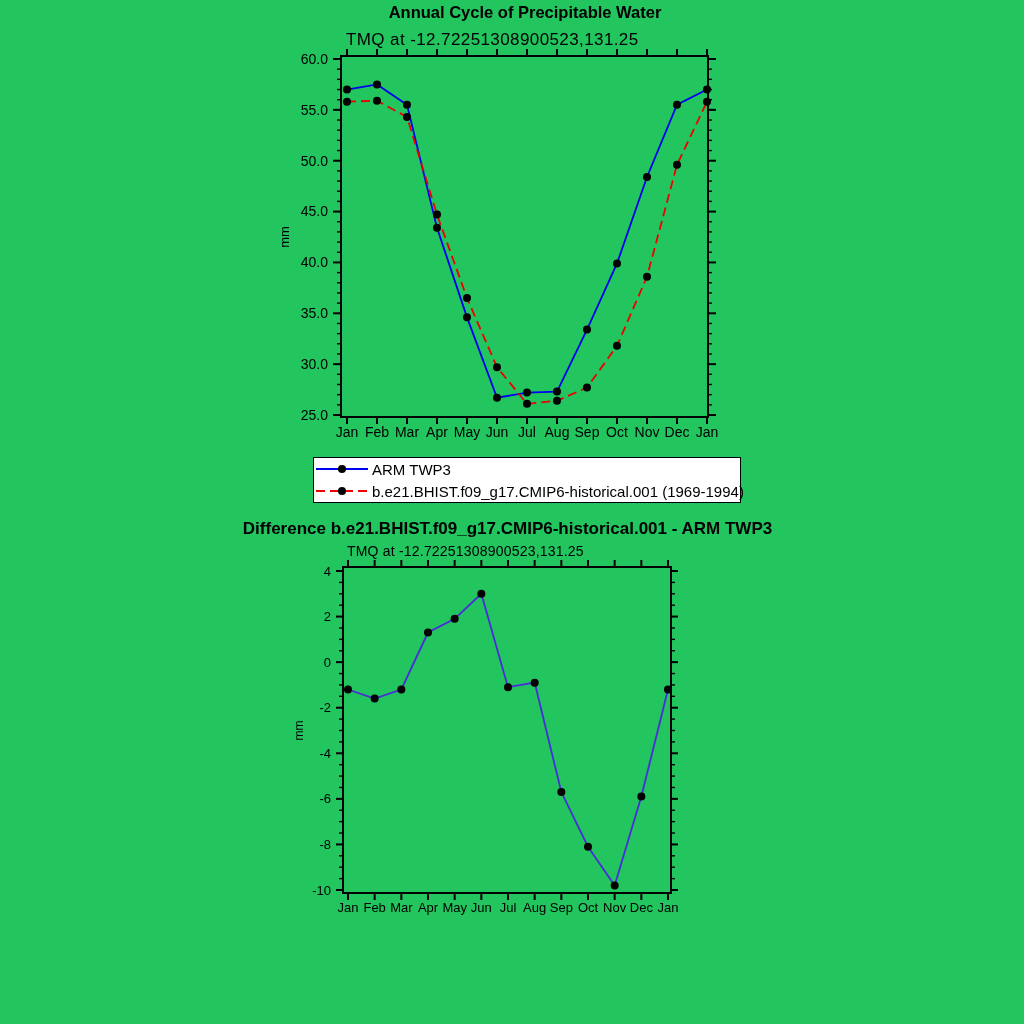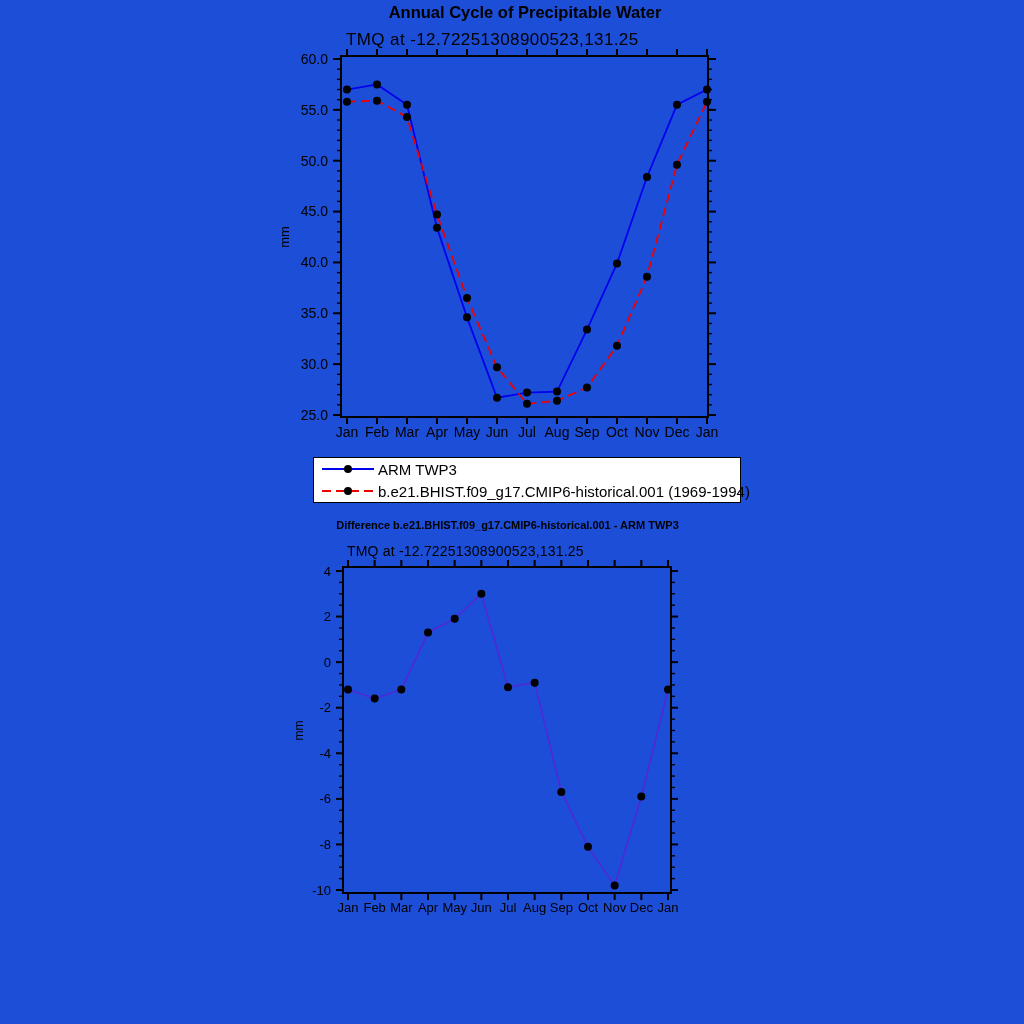--- a/index.html
+++ b/index.html
@@ -4,7 +4,7 @@
 <style>
   html,body{margin:0;padding:0;background:#fff;}
   body{width:1024px;height:1024px;font-family:"Liberation Sans","DejaVu Sans",sans-serif;color:#000;}
-  #stage{position:relative;width:1024px;height:1024px;background:#1d4ed8;overflow:hidden;}
+  #stage{position:relative;width:1024px;height:1024px;background:#22c55e;overflow:hidden;}
   .abs{position:absolute;}
   .chart-title{font-weight:bold;font-size:16.5px;text-align:center;white-space:nowrap;}
   .chart-subtitle{font-size:17px;letter-spacing:0.4px;white-space:nowrap;}

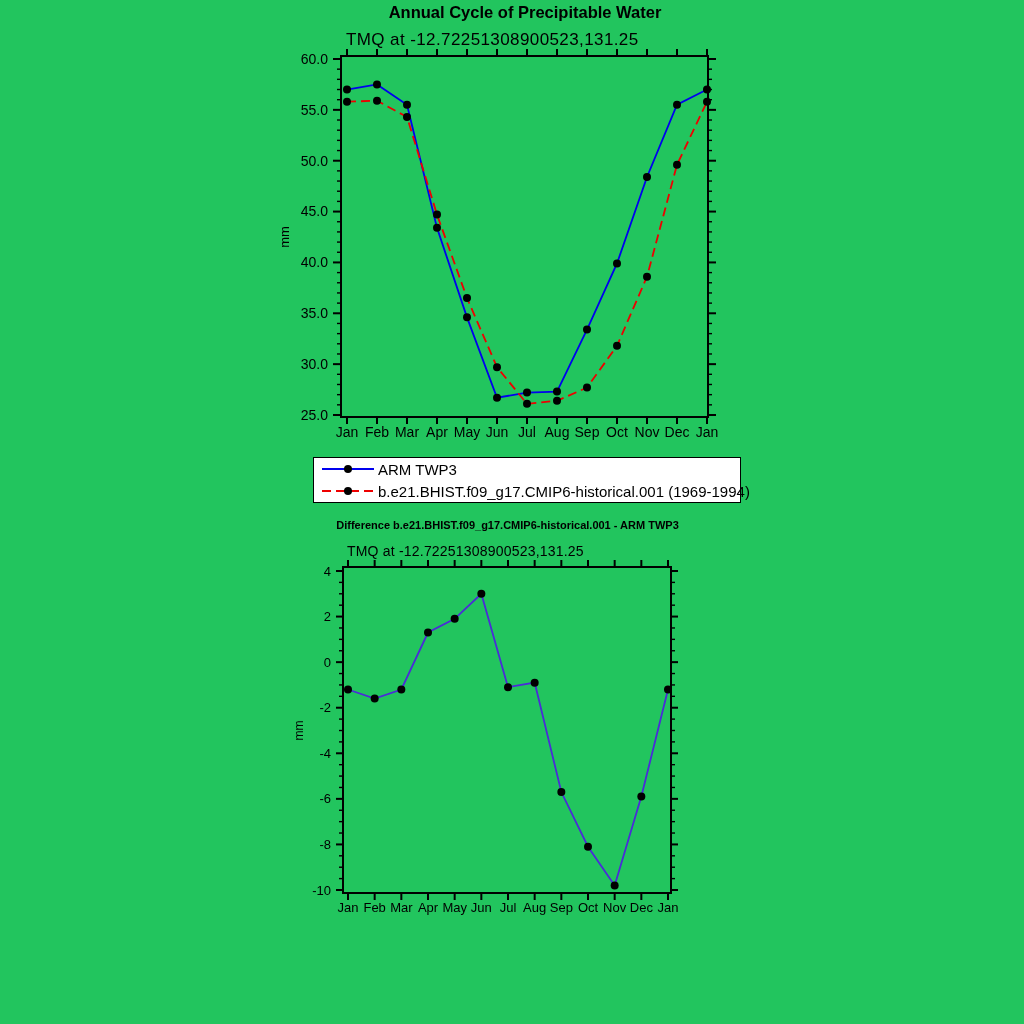--- a/index.html
+++ b/index.html
@@ -14,7 +14,7 @@
     left:313px;top:457px;width:428px;height:46px;
     border:1.6px solid #000;box-sizing:border-box;
     display:flex;flex-direction:column;justify-content:center;gap:1px;
-    padding-left:6px;background:#fff;
+    background:#fff;
   }
   .legend-row{display:flex;align-items:center;height:21px;}
   .legend-row svg{flex:0 0 auto;}

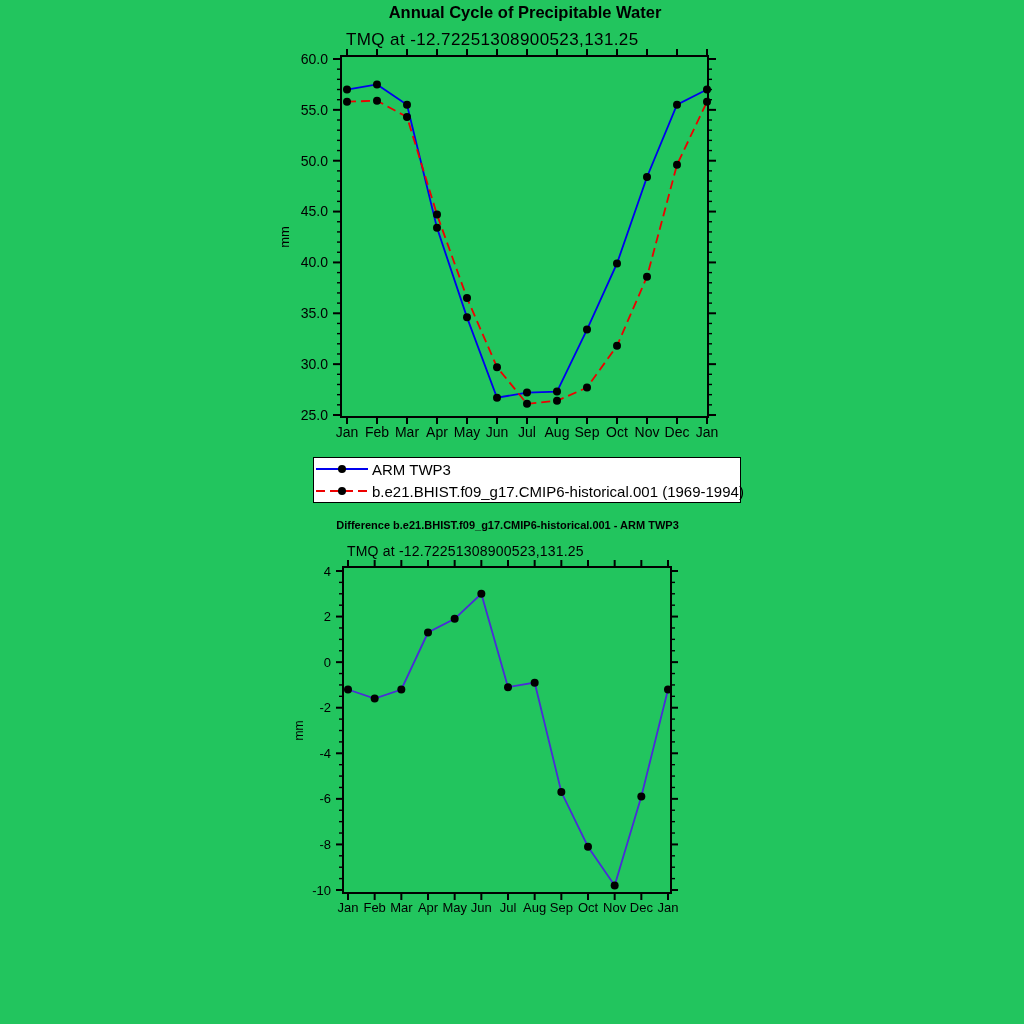--- a/index.html
+++ b/index.html
@@ -8,7 +8,7 @@
   .abs{position:absolute;}
   .chart-title{font-weight:bold;font-size:16.5px;text-align:center;white-space:nowrap;}
   .chart-subtitle{font-size:17px;letter-spacing:0.4px;white-space:nowrap;}
-  .chart-title.small{font-size:11px;}
+  .chart-title.small{font-size:17px;}
   .chart-subtitle.small{font-size:14px;letter-spacing:0.2px;}
   #legend-box{
     left:313px;top:457px;width:428px;height:46px;

